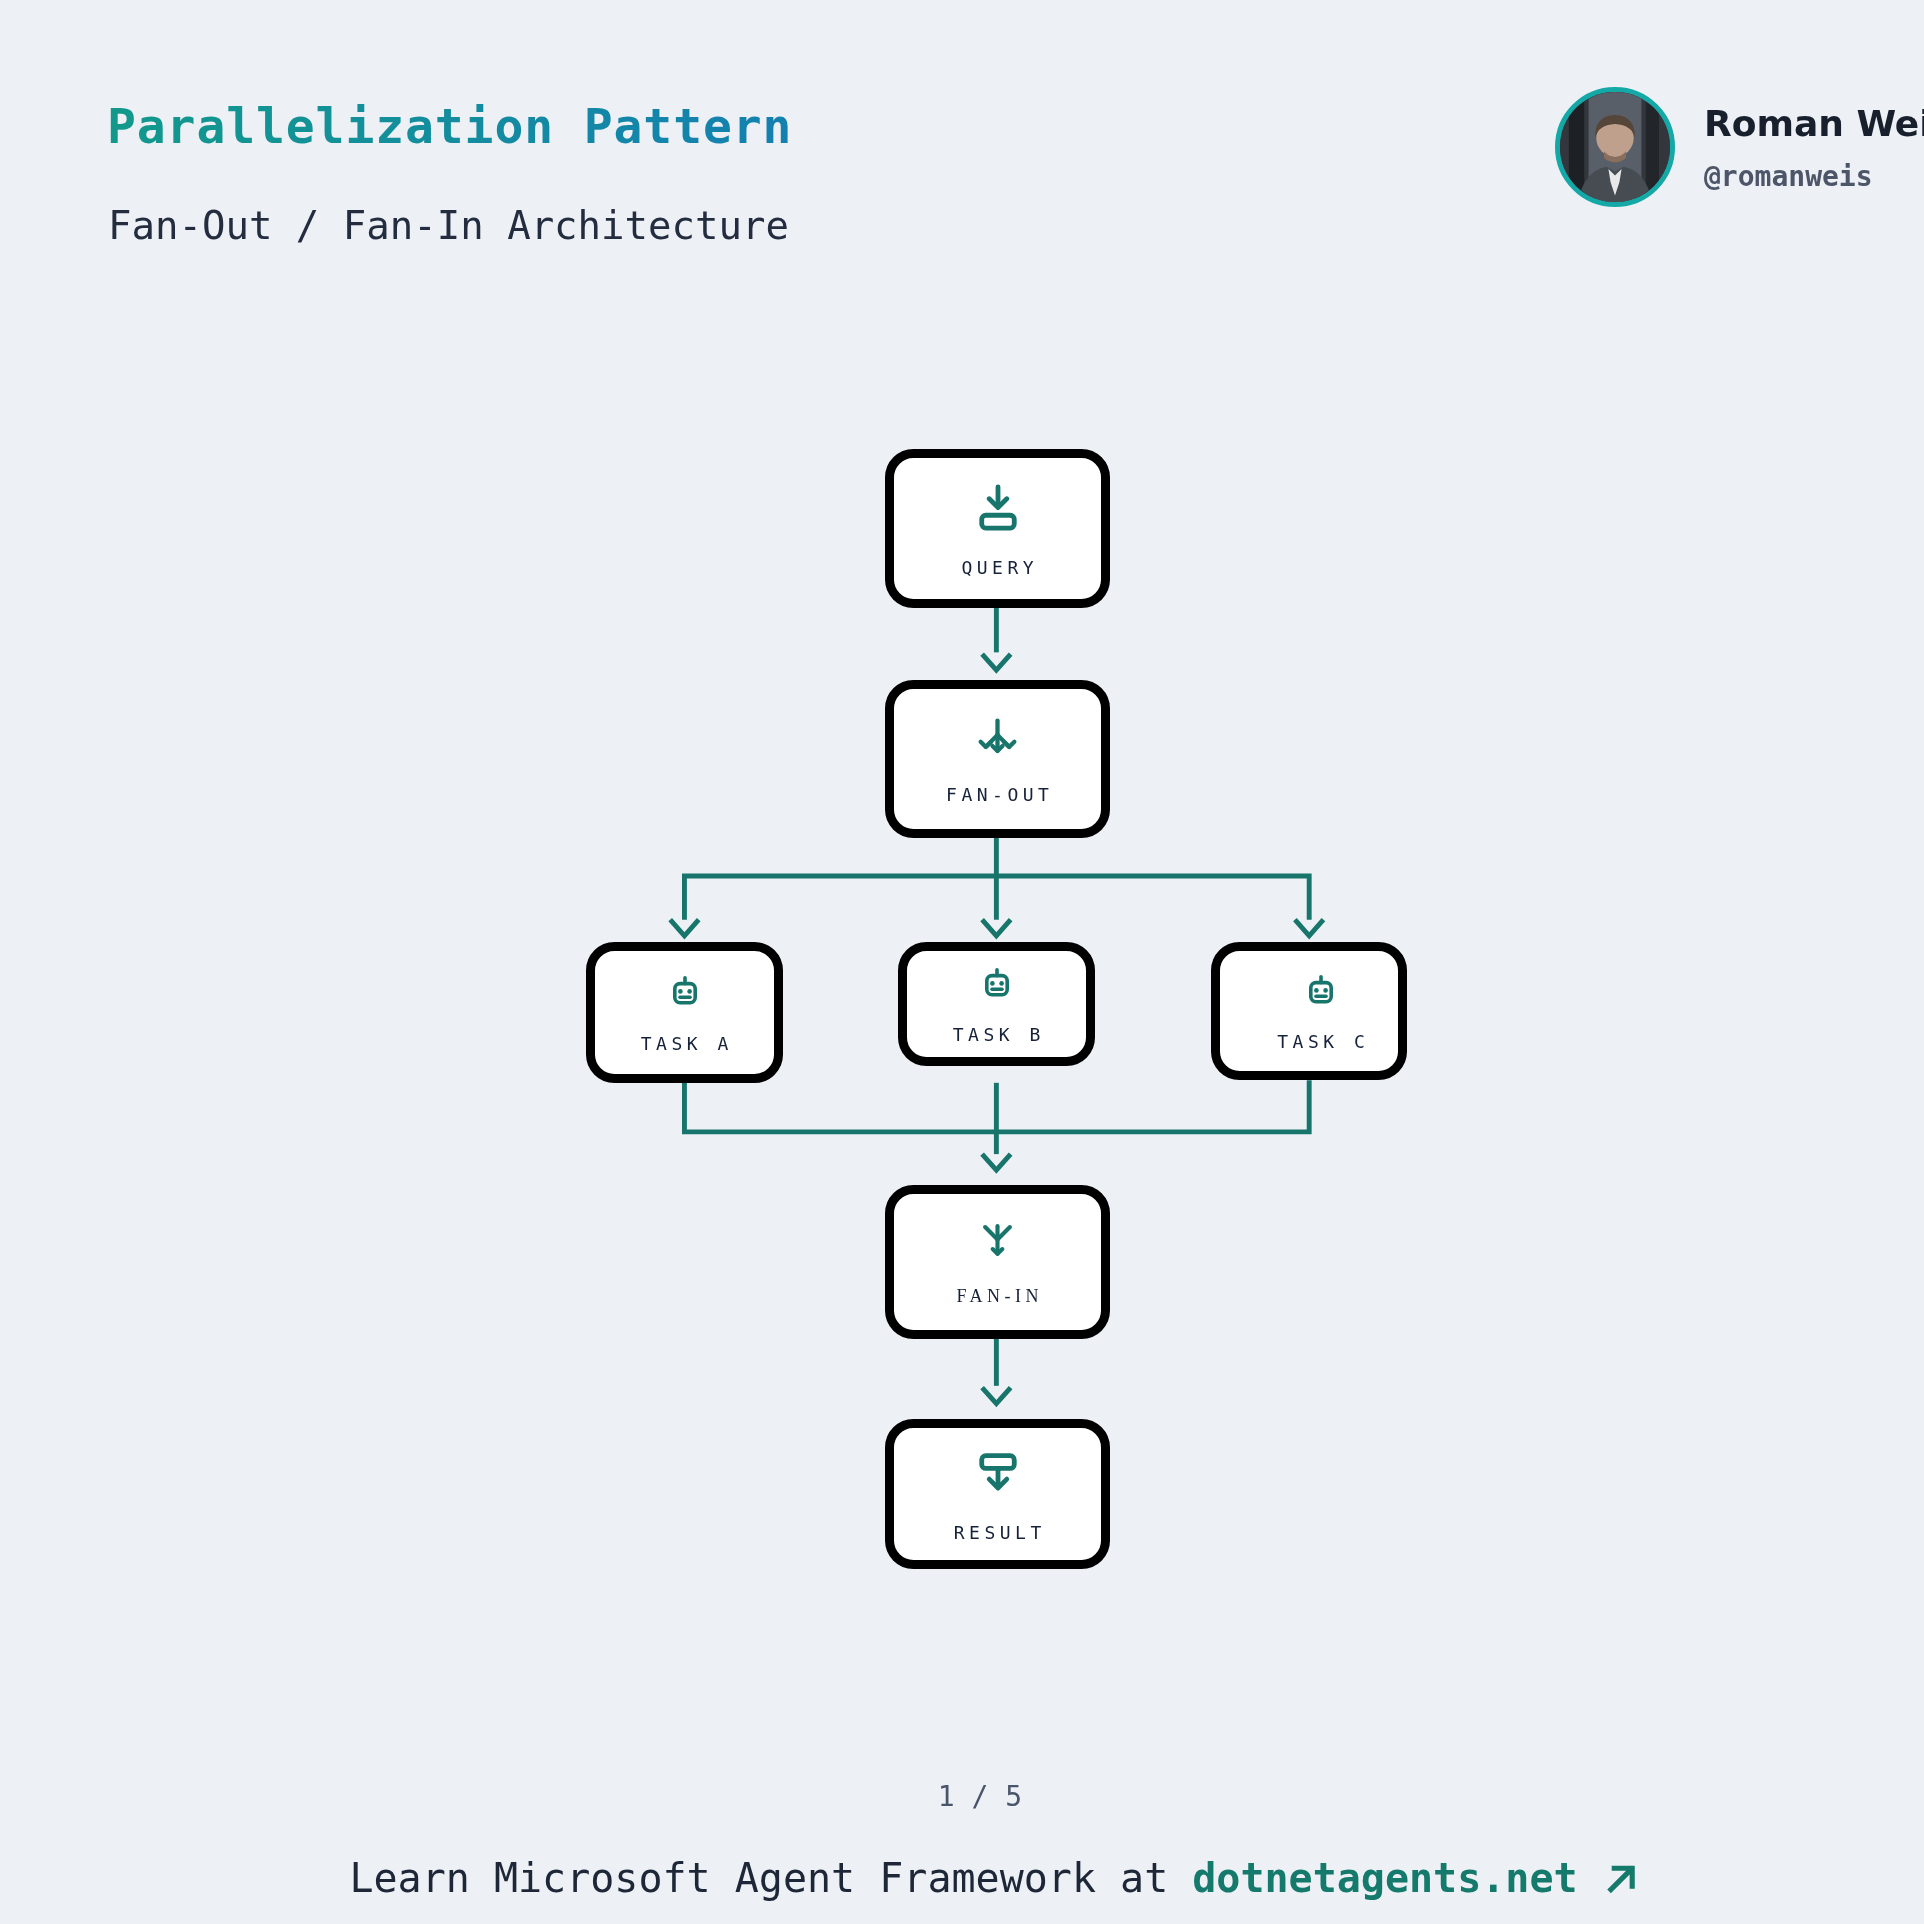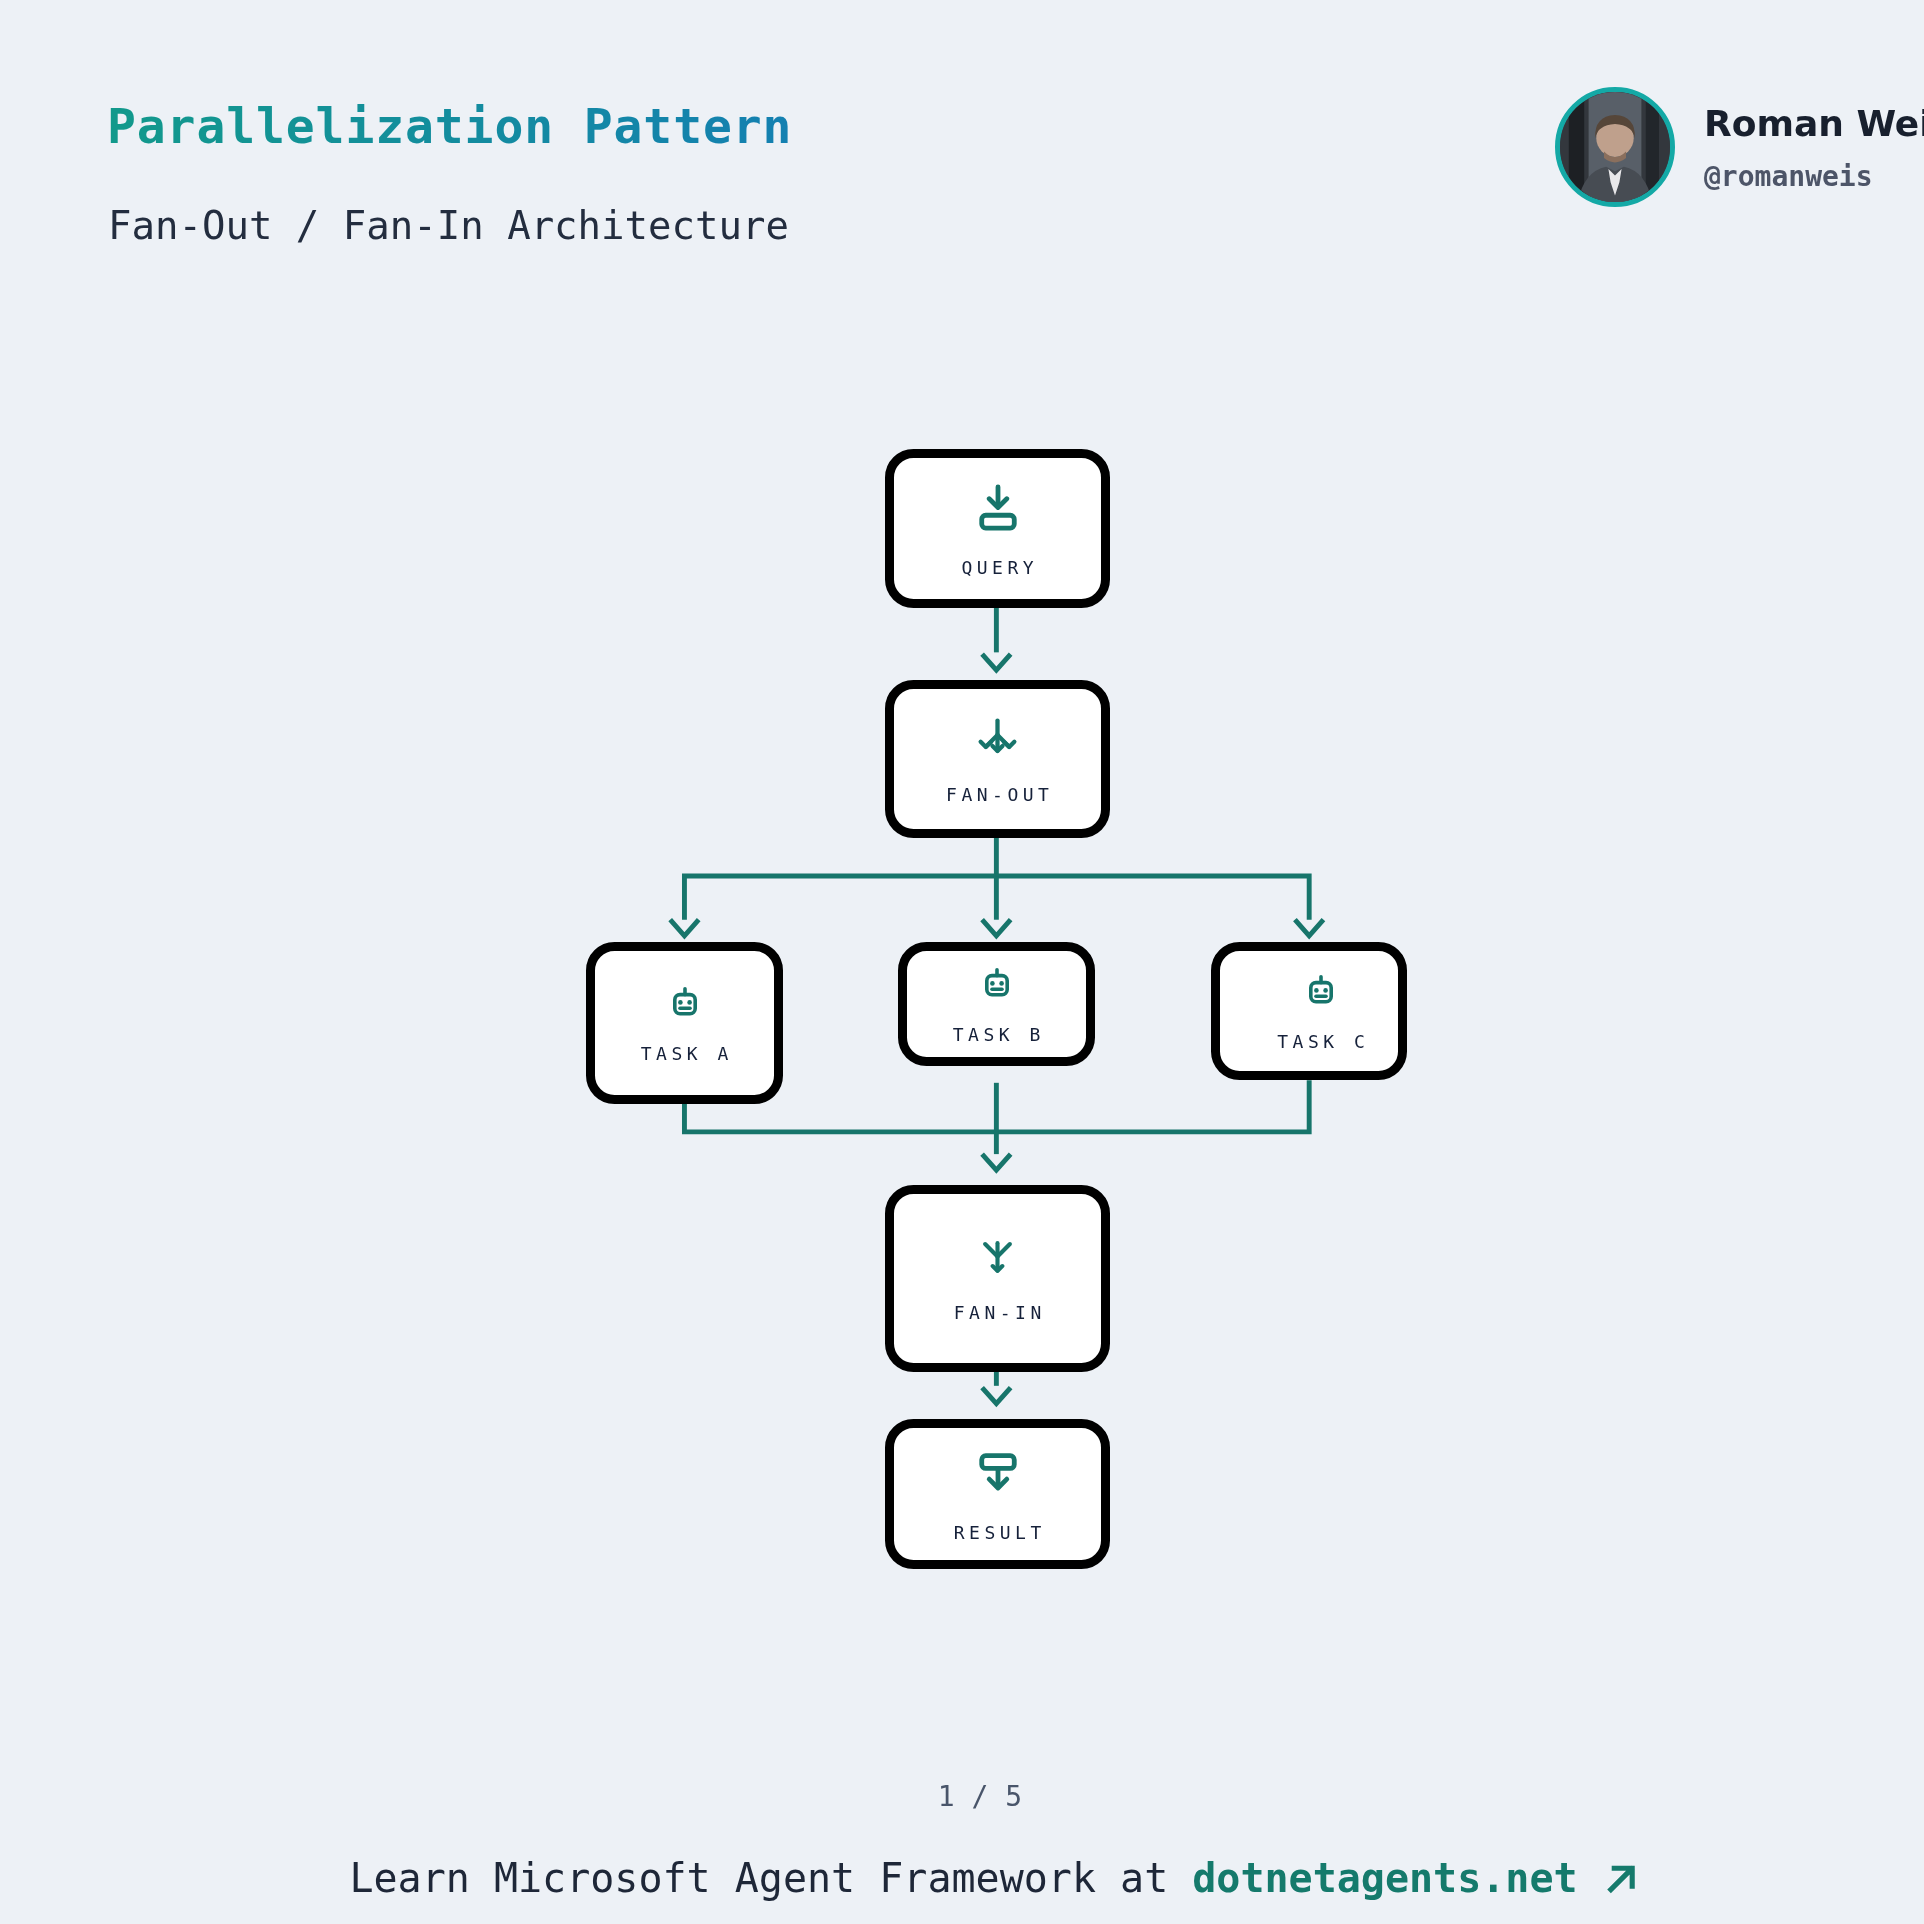--- a/index.html
+++ b/index.html
@@ -64,7 +64,7 @@
 
   .n-query  { left:885px;  top:449px;  width:225px; height:159px; }
   .n-fanout { left:885px;  top:680px;  width:225px; height:158px; }
-  .n-taska  { left:586px;  top:942px; width:197px; height:162px; }
+  .n-taska  { left:586px;  top:942px; width:197px; height:141px; }
   .n-taskb  { left:898px; top:942px; width:197px; height:124px; }
   .n-taskc  { left:1211px; top:942px; width:196px; height:138px;padding-left:24px; }
   .n-fanin  { left:885px;  top:1185px; width:225px; height:187px; }

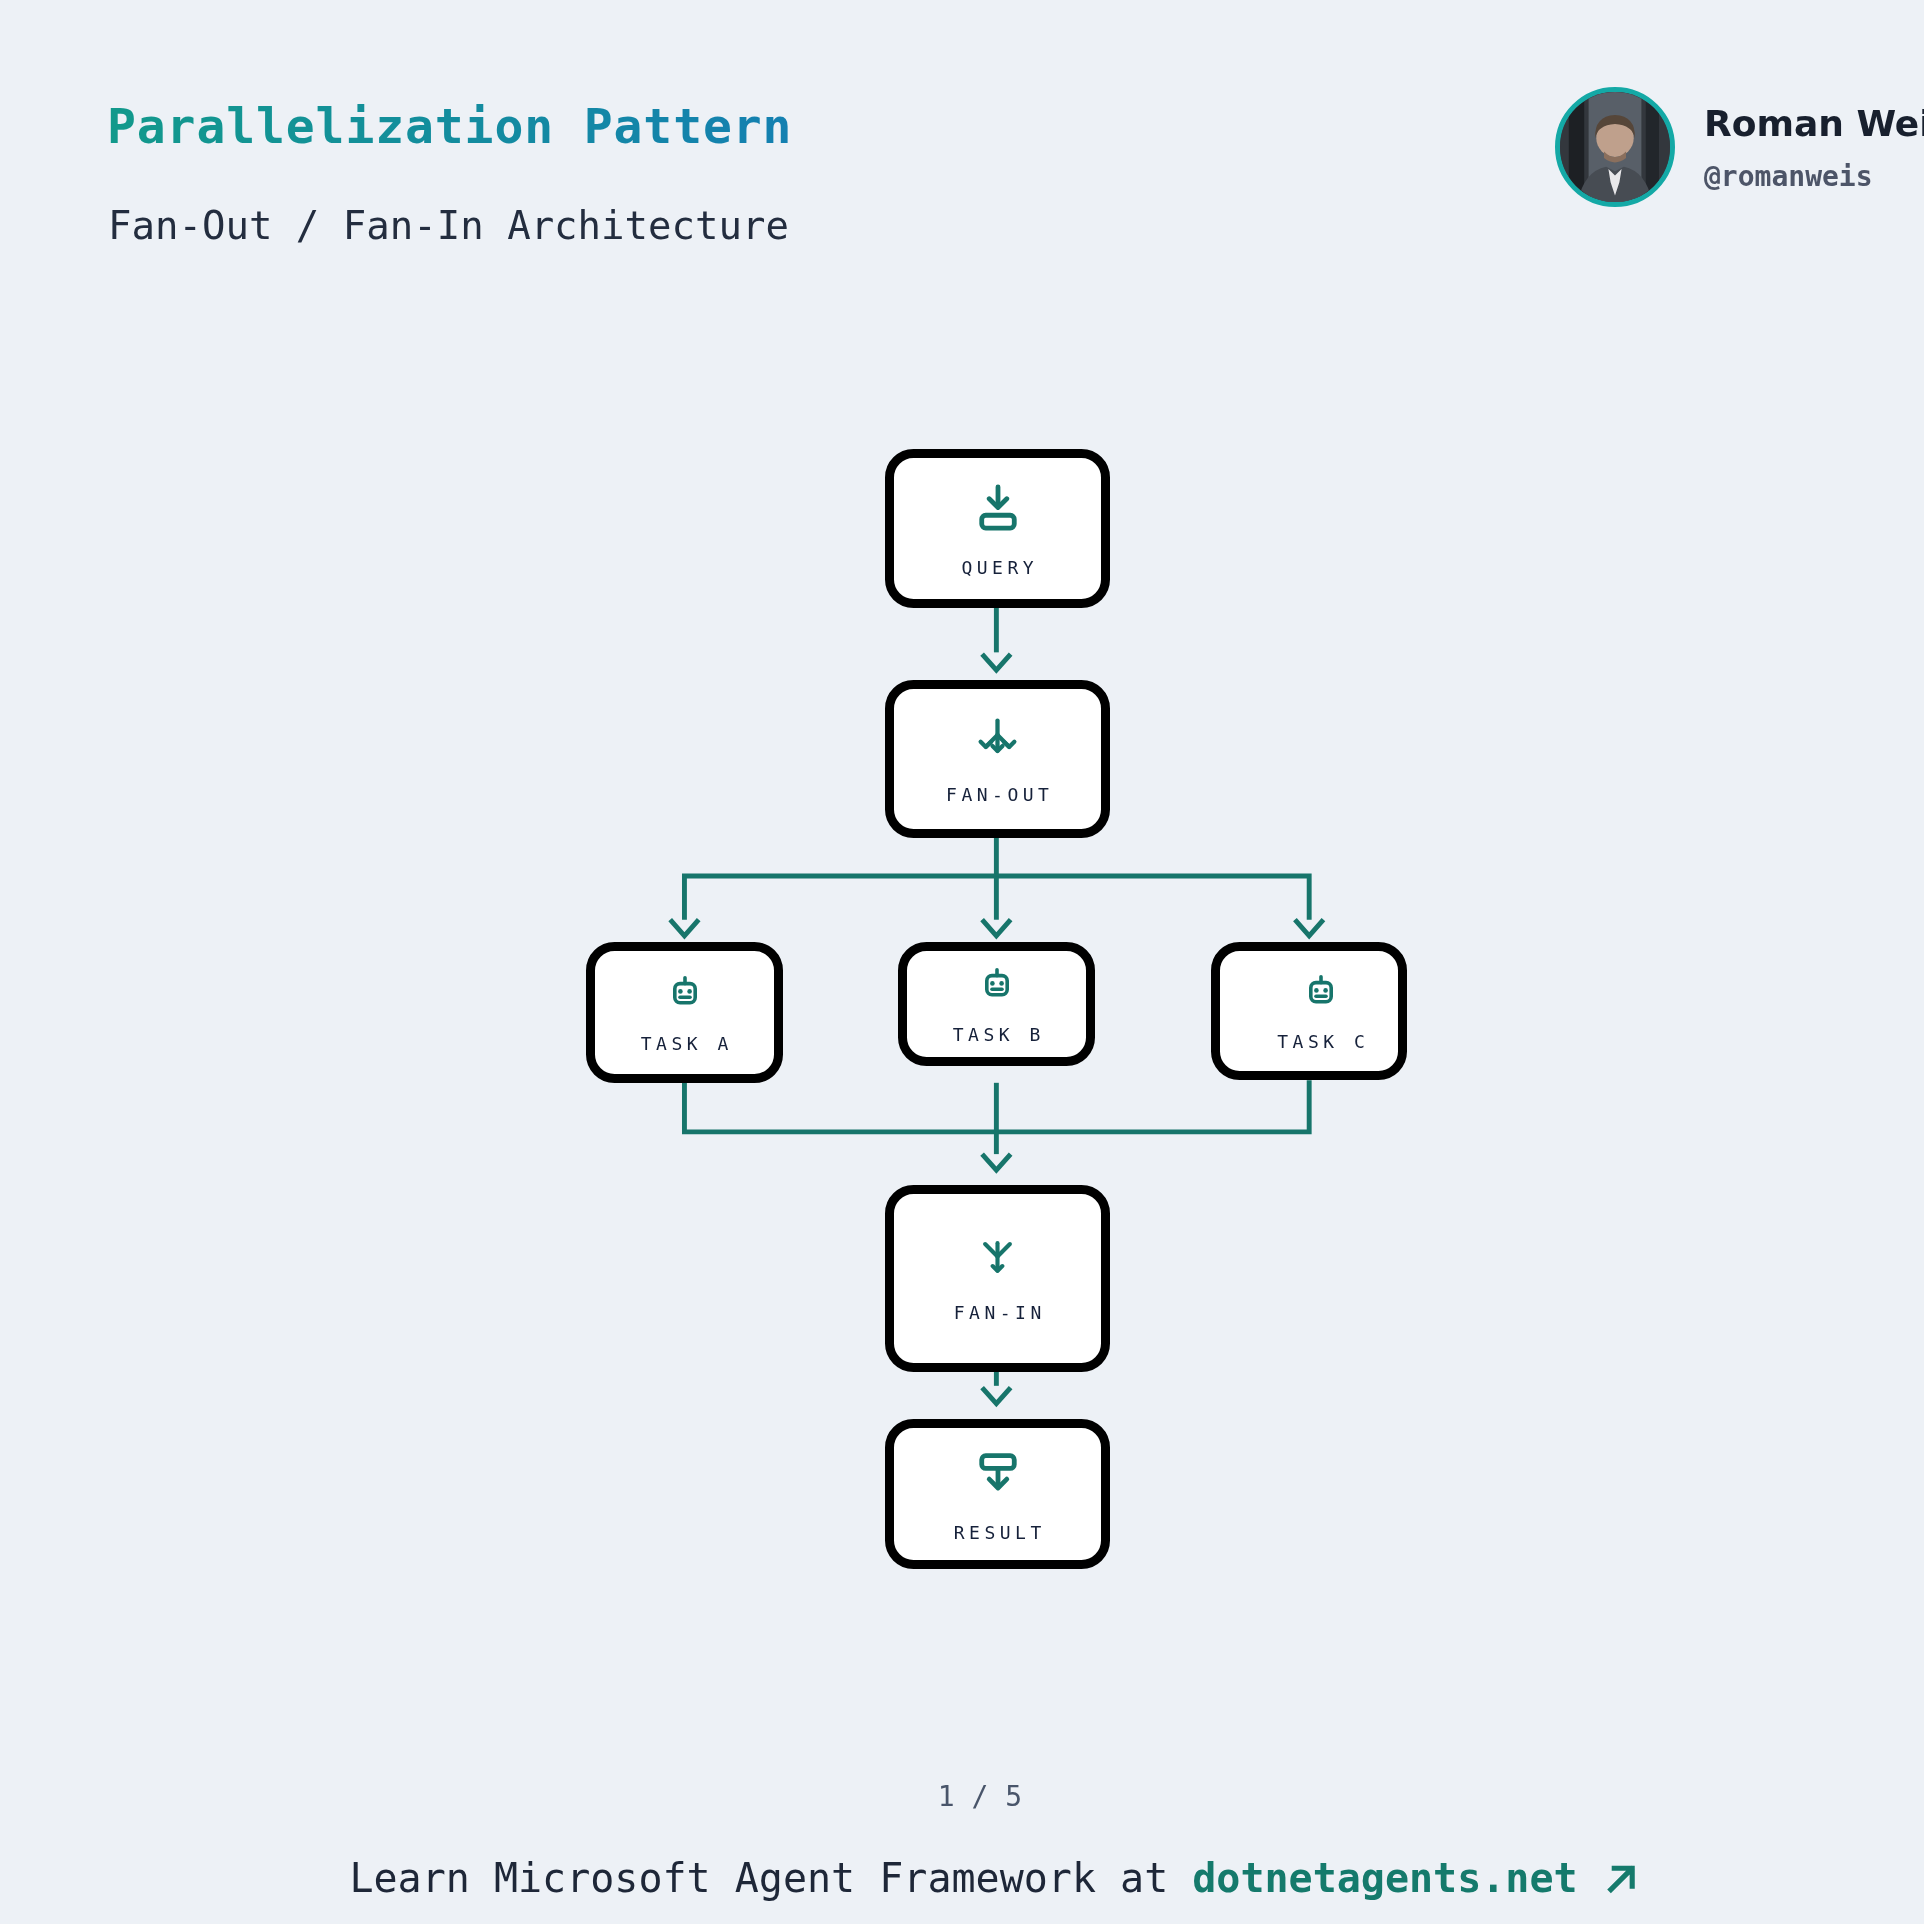--- a/index.html
+++ b/index.html
@@ -67,7 +67,7 @@
   .n-taska  { left:586px;  top:942px; width:197px; height:141px; }
   .n-taskb  { left:898px; top:942px; width:197px; height:124px; }
   .n-taskc  { left:1211px; top:942px; width:196px; height:138px;padding-left:24px; }
-  .n-fanin  { left:885px;  top:1185px; width:225px; height:187px; }
+  .n-fanin  { left:885px;  top:1185px; width:225px; height:154px;font-family:Liberation Serif, serif; }
   .n-result { left:885px;  top:1419px; width:225px; height:150px; }
 
   

